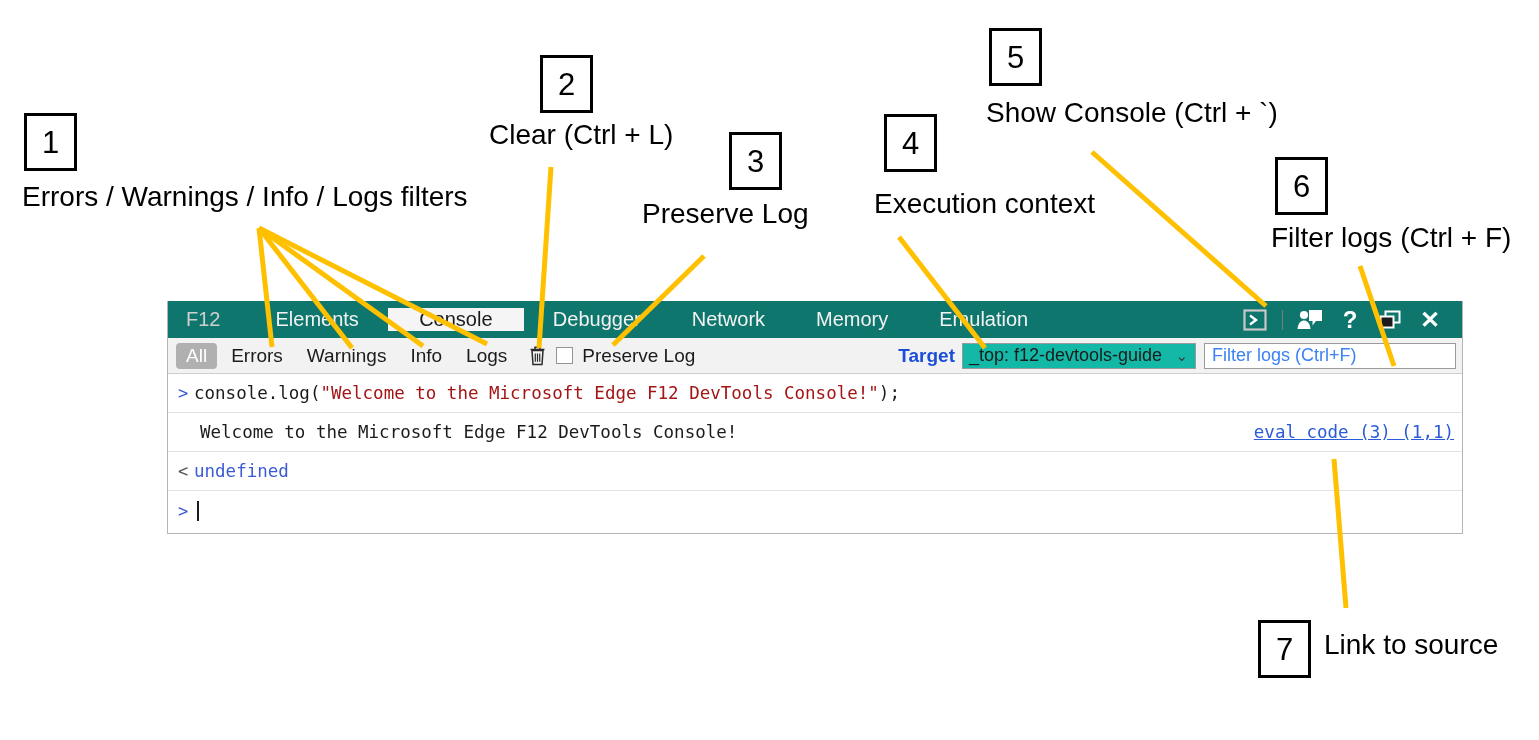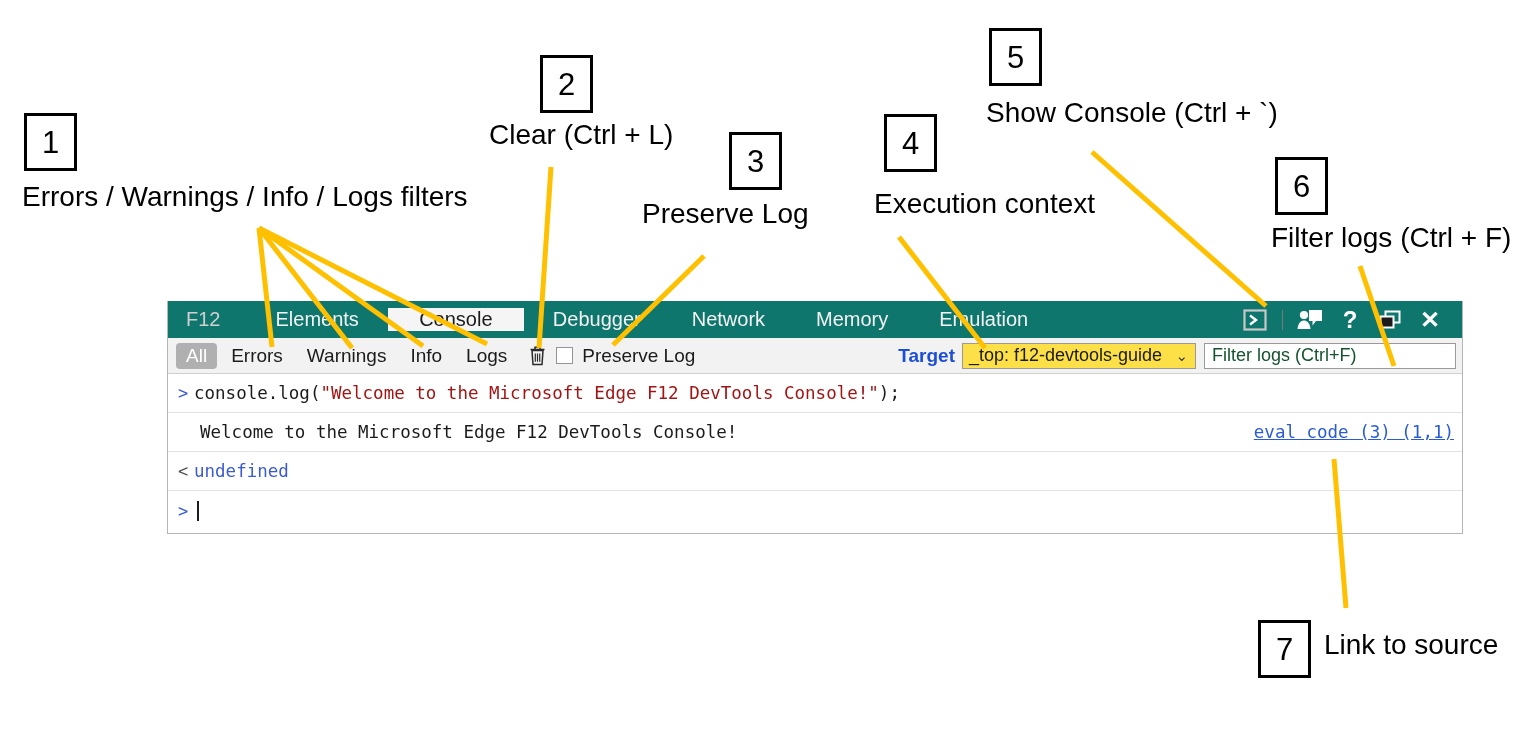--- a/index.html
+++ b/index.html
@@ -166,7 +166,7 @@
     height: 26px;
     min-width: 234px;
     border: 1px solid #9a9a9a;
-    background: #fde047;
+    background: #14b8a6;
     display: flex;
     align-items: center;
     justify-content: space-between;

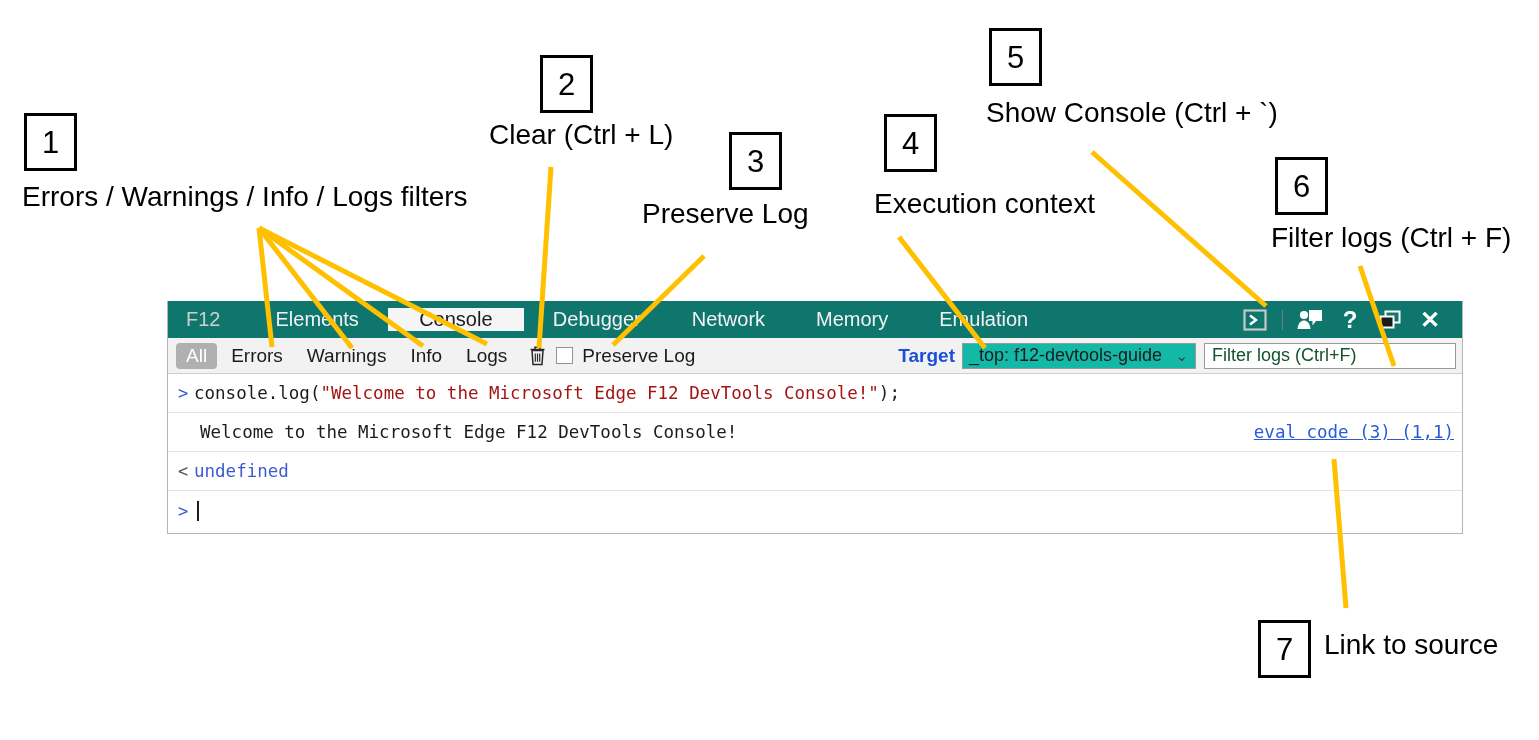--- a/index.html
+++ b/index.html
@@ -192,7 +192,7 @@
     align-items: center;
     padding: 0 7px;
     font-size: 18px;
-    color: #14532d;
+    color: #3b82f6;
     white-space: nowrap;
   }
 

